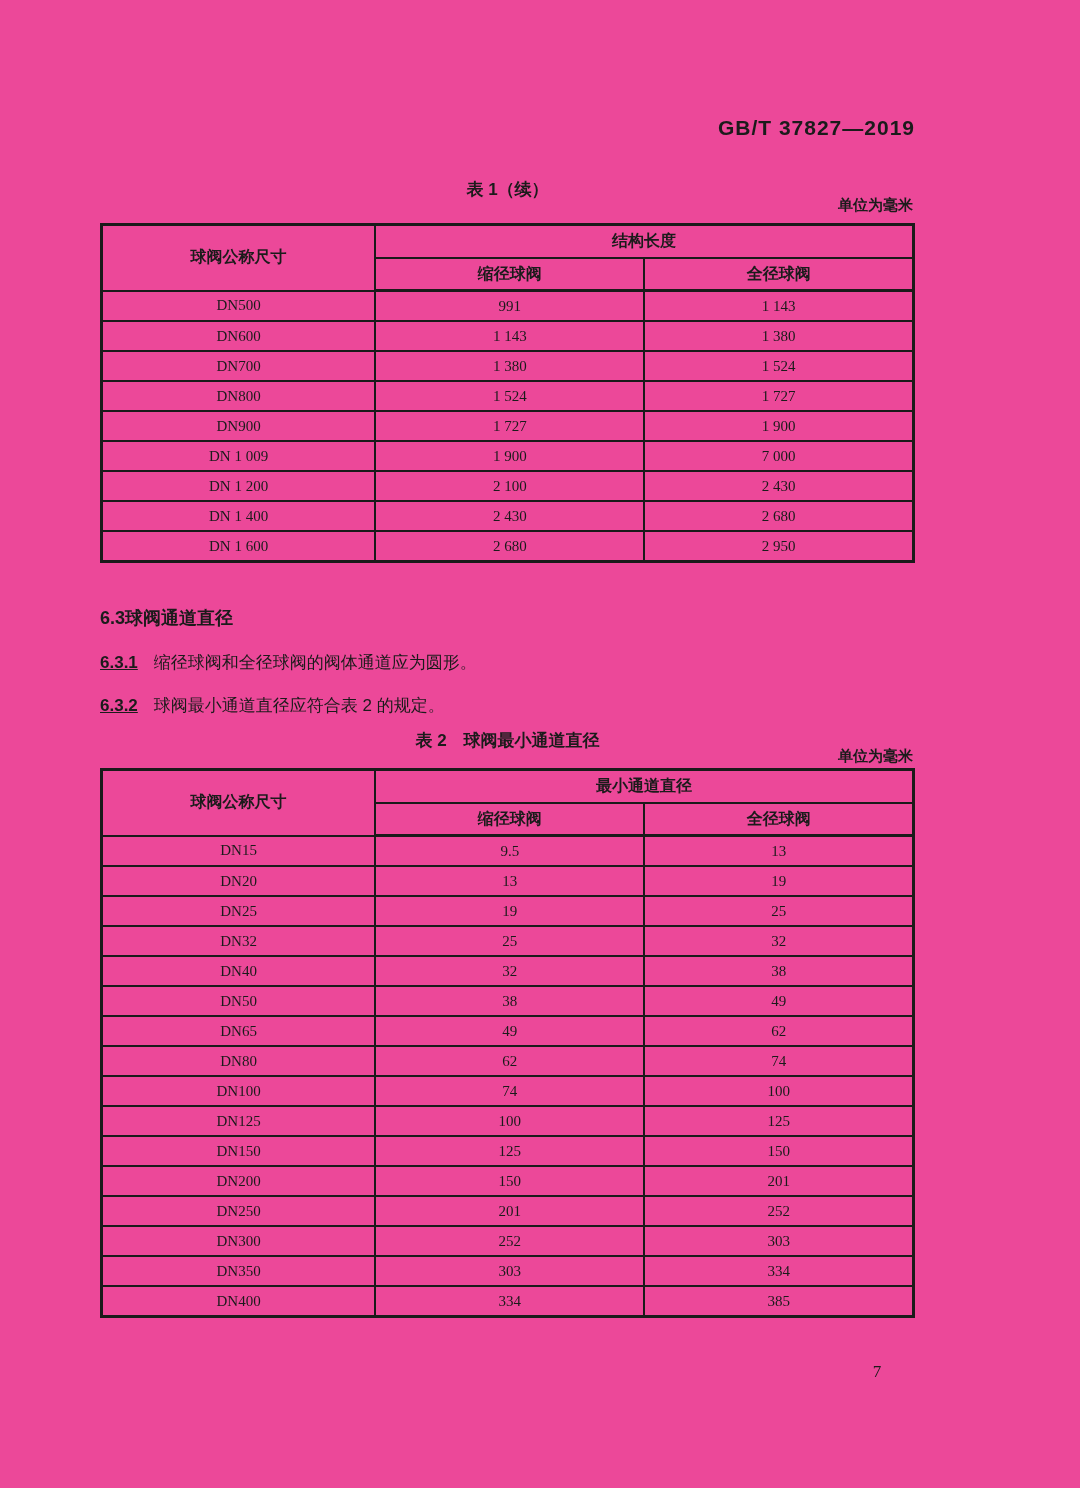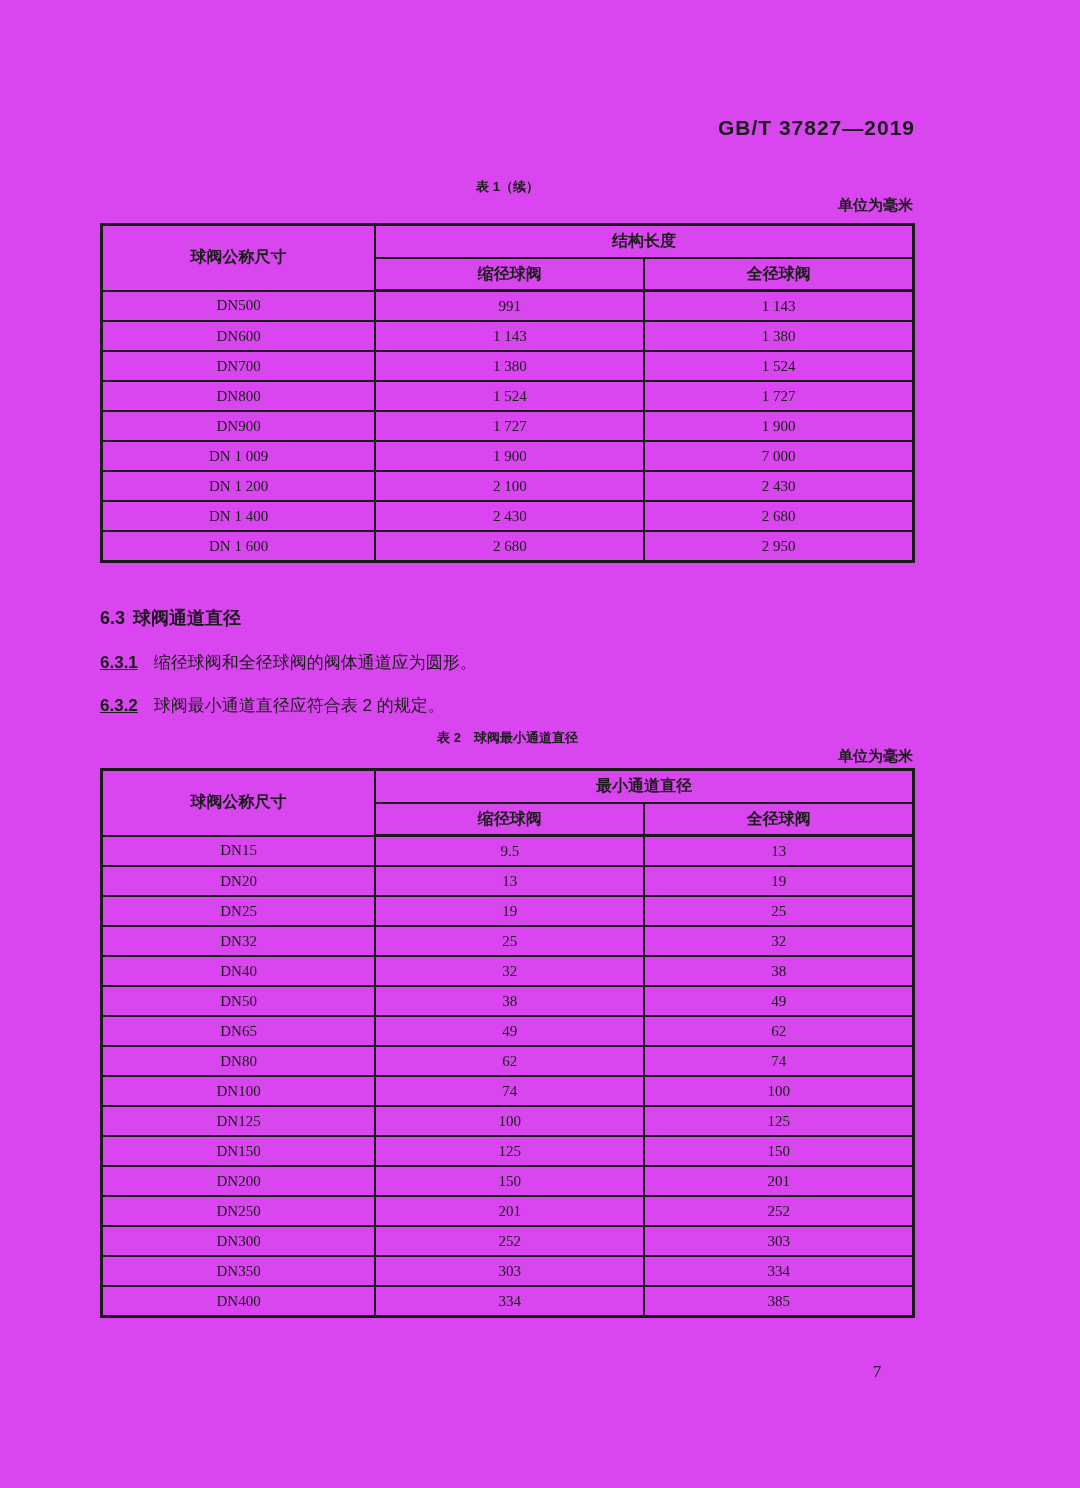--- a/index.html
+++ b/index.html
@@ -11,7 +11,7 @@
     position: relative;
     width: 1080px;
     height: 1488px;
-    background: #d946ef;
+    background: #ec4899;
     color: #1b1b1b;
     font-family: "Liberation Sans", "DejaVu Sans", sans-serif;
     overflow: hidden;

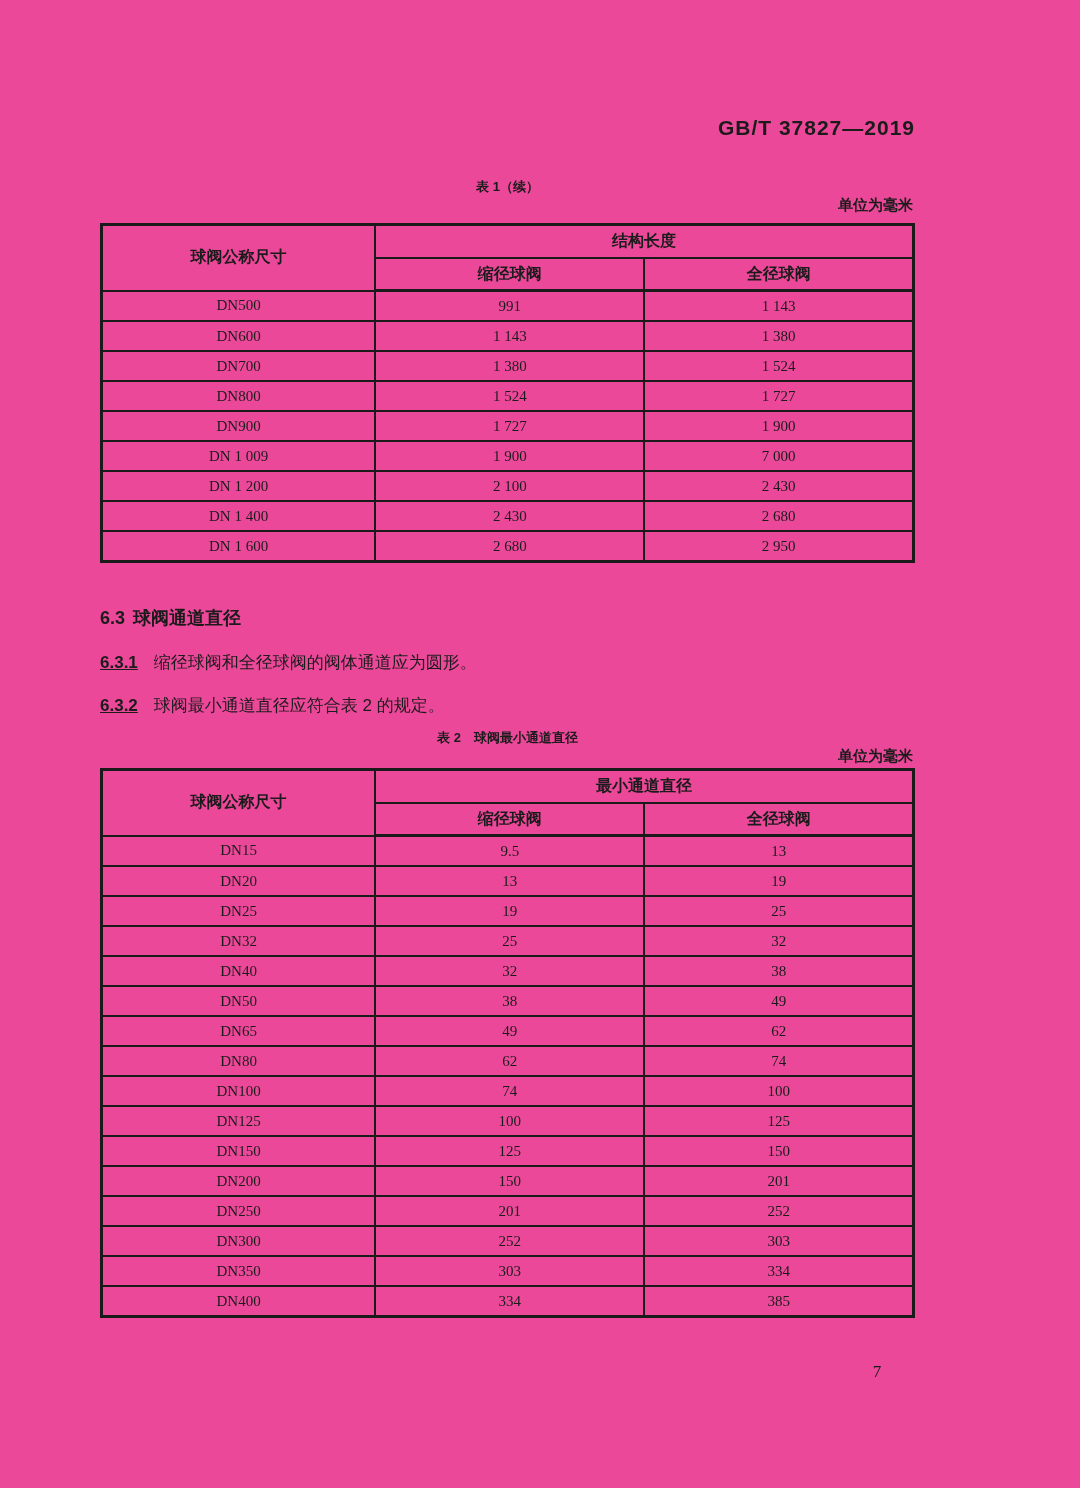--- a/index.html
+++ b/index.html
@@ -36,7 +36,7 @@
   .caption-row .caption {
     display: block;
     text-align: center;
-    font-size: 13px;
+    font-size: 17px;
     font-weight: bold;
   }
   .caption-row .unit-note {

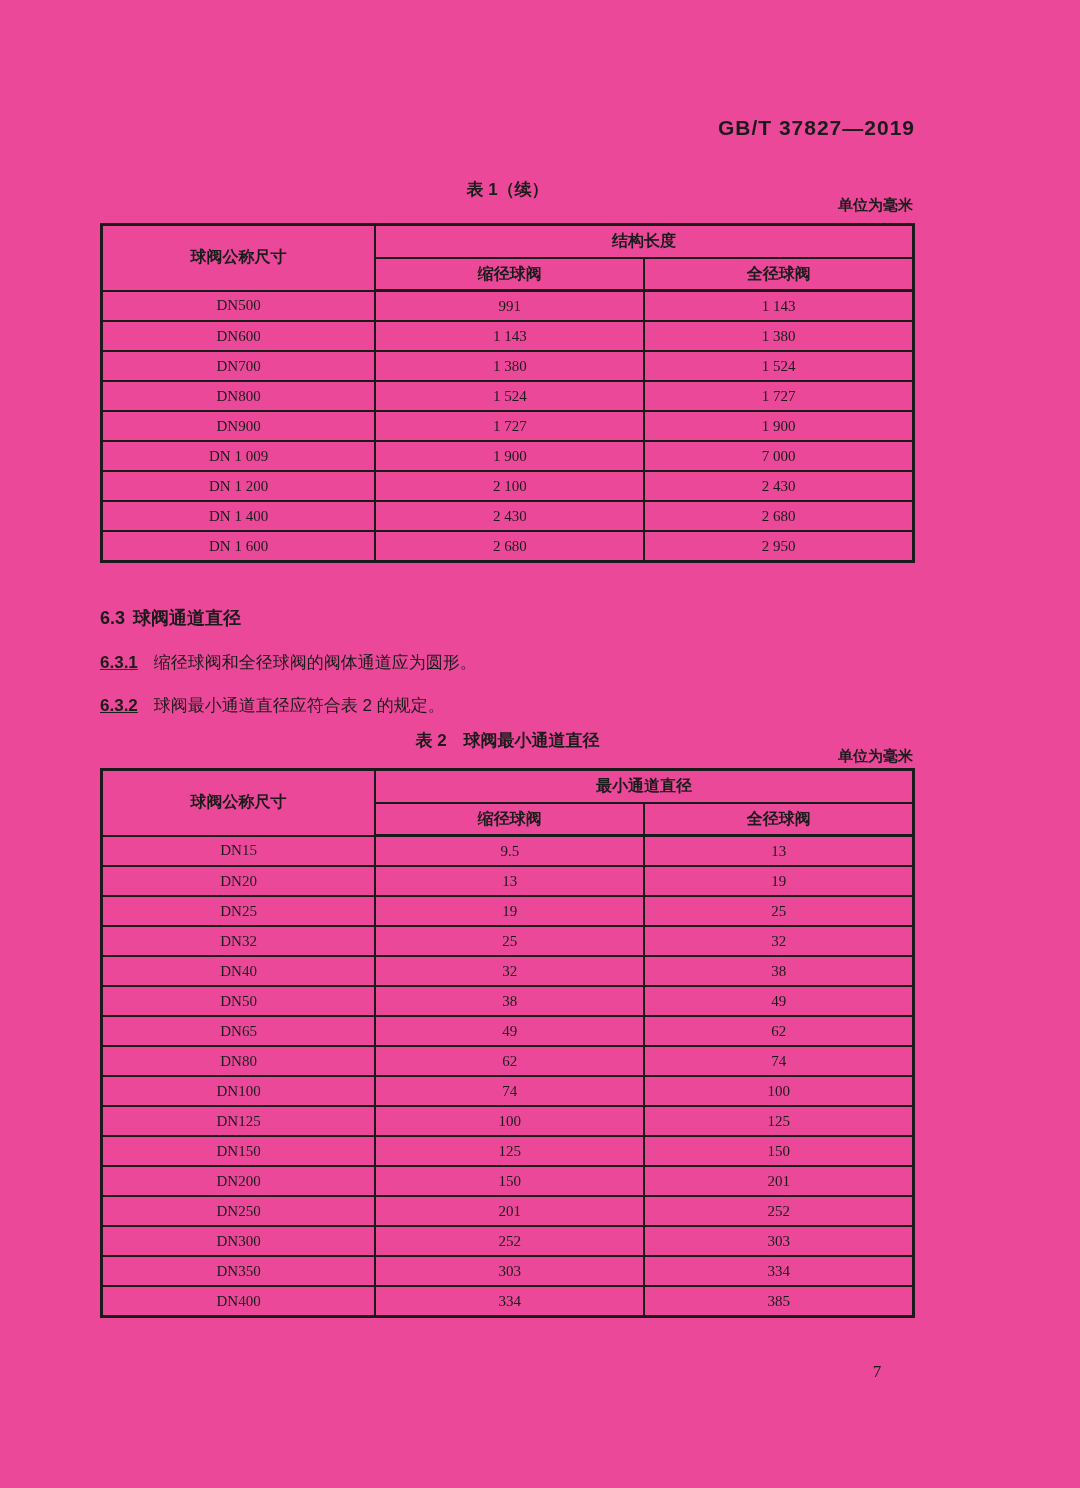--- a/index.html
+++ b/index.html
@@ -89,7 +89,7 @@
     font-size: 18px;
     font-weight: bold;
   }
-  .section-heading .h-num { margin-right: 8px; text-align: center; }
+  .section-heading .h-num { margin-right: 0; text-align: center; }
   .clause {
     position: absolute;
     left: 100px;

